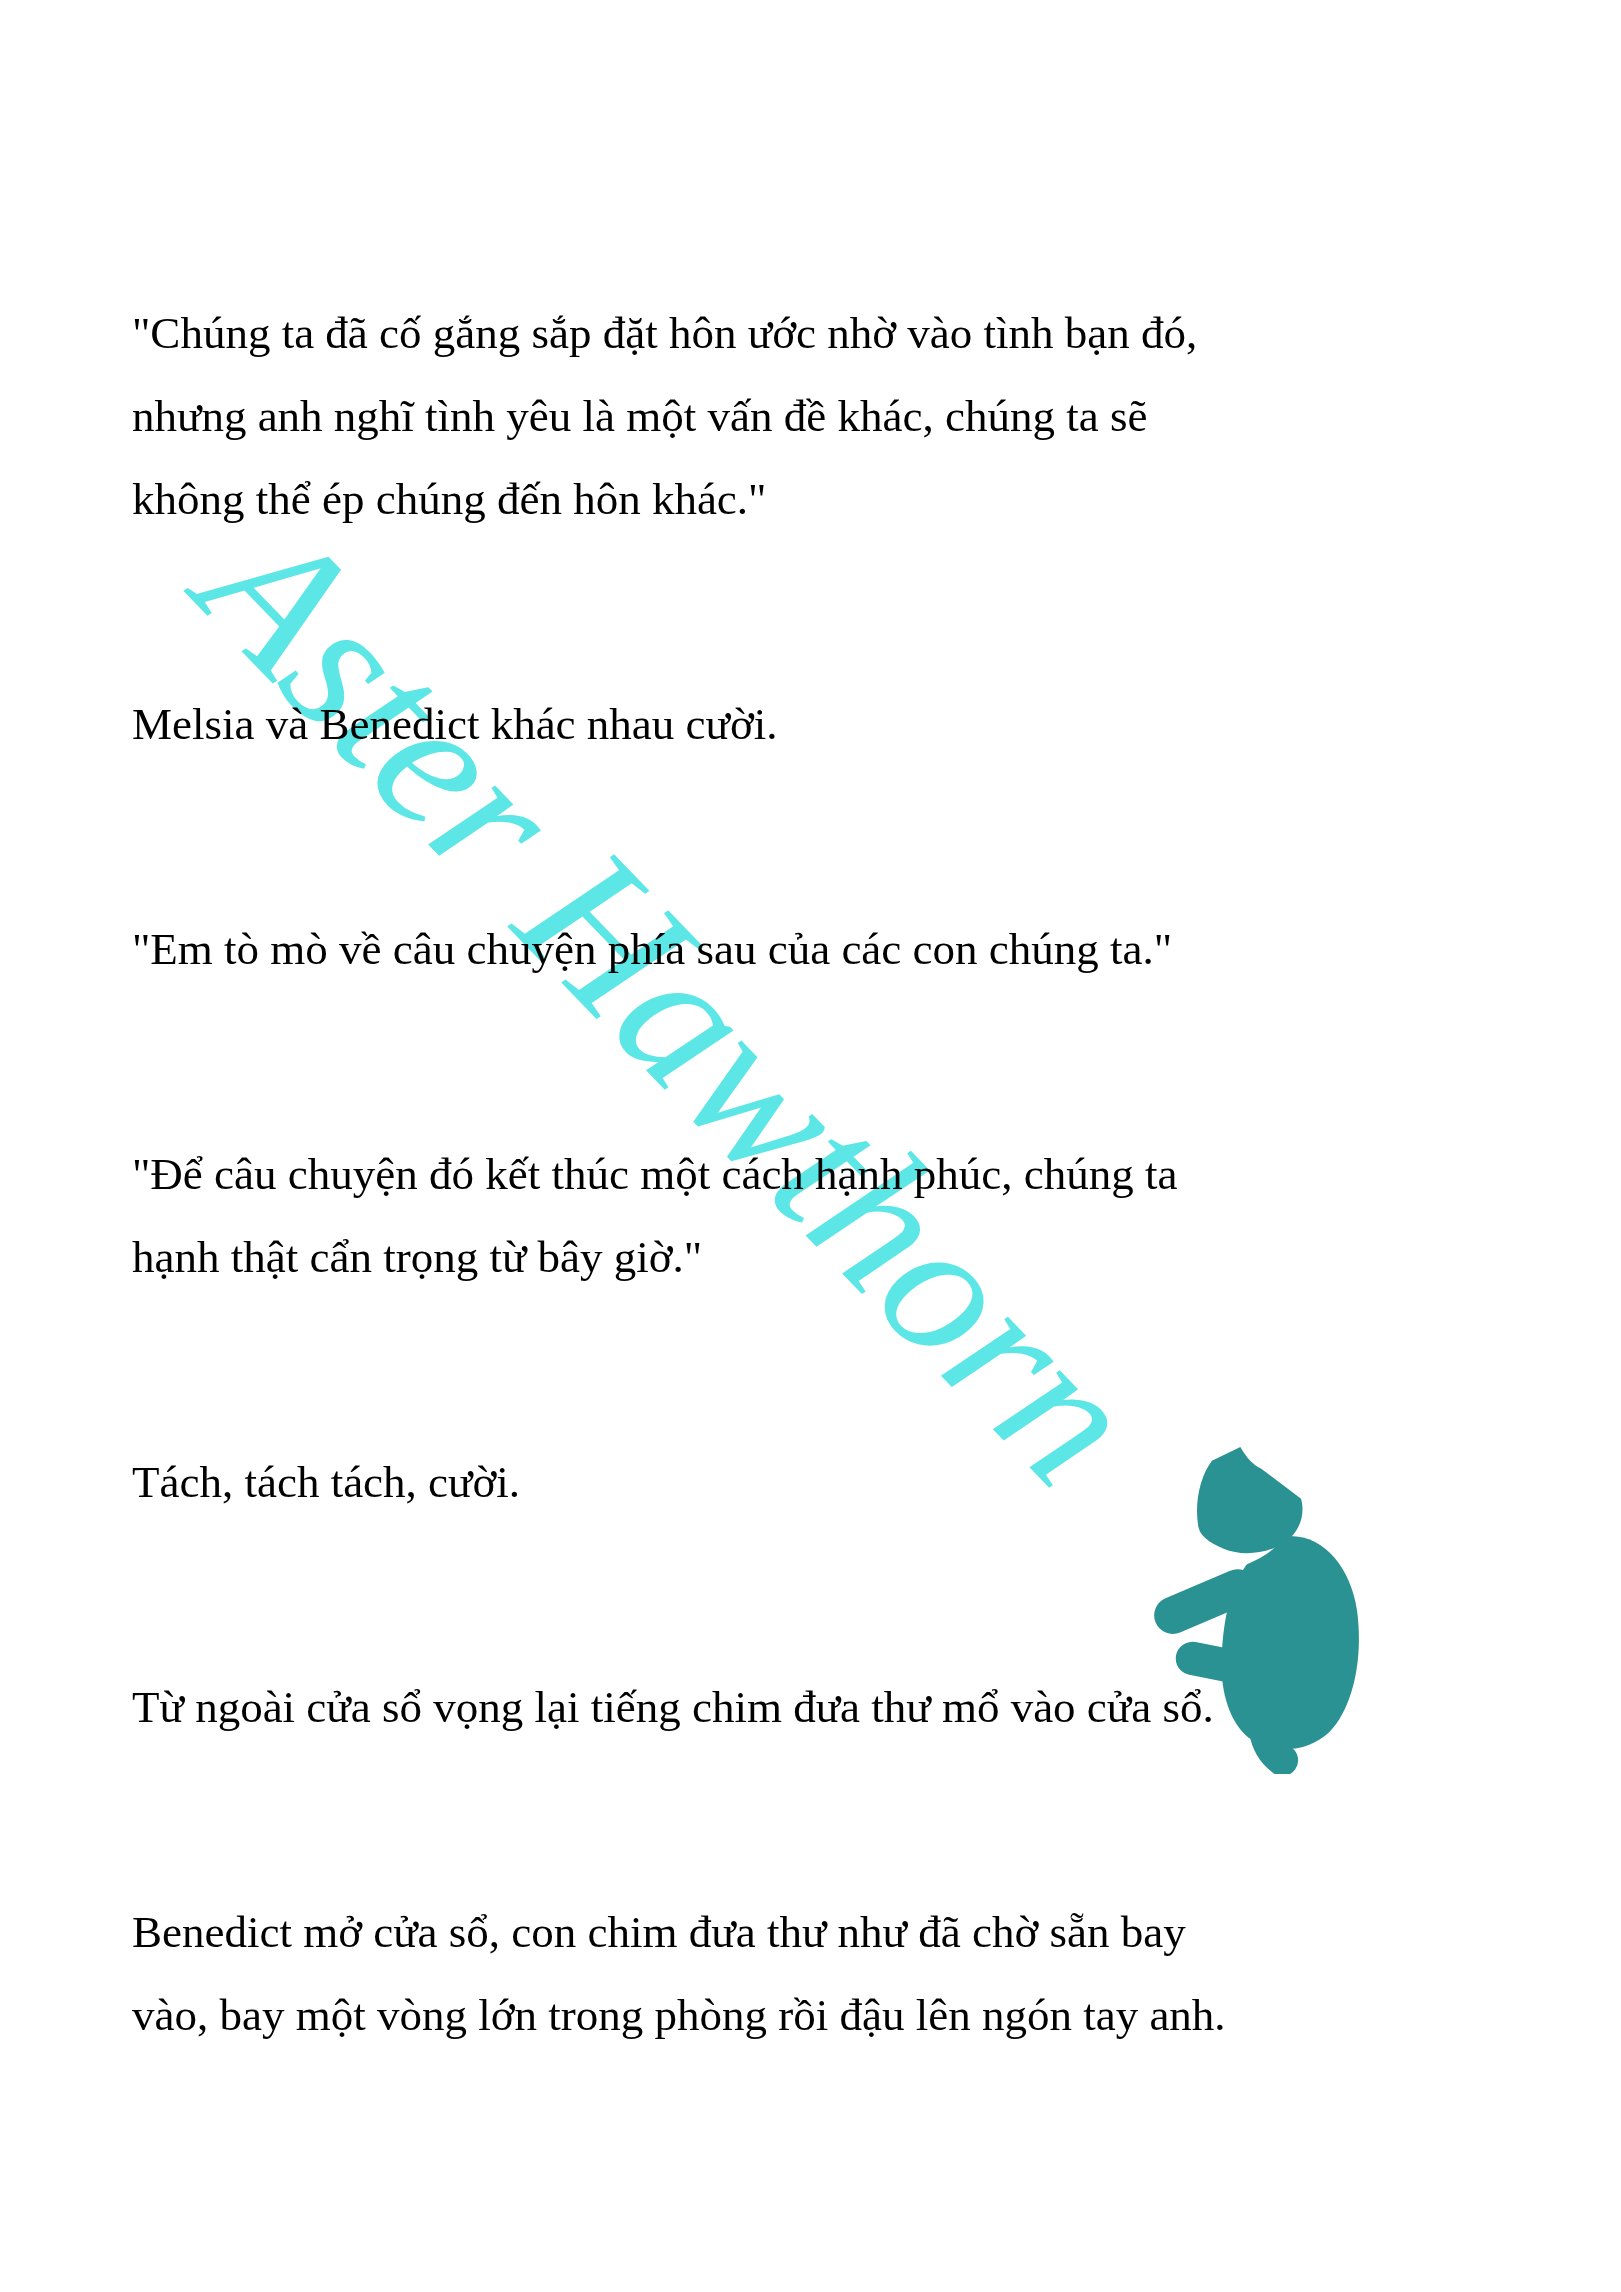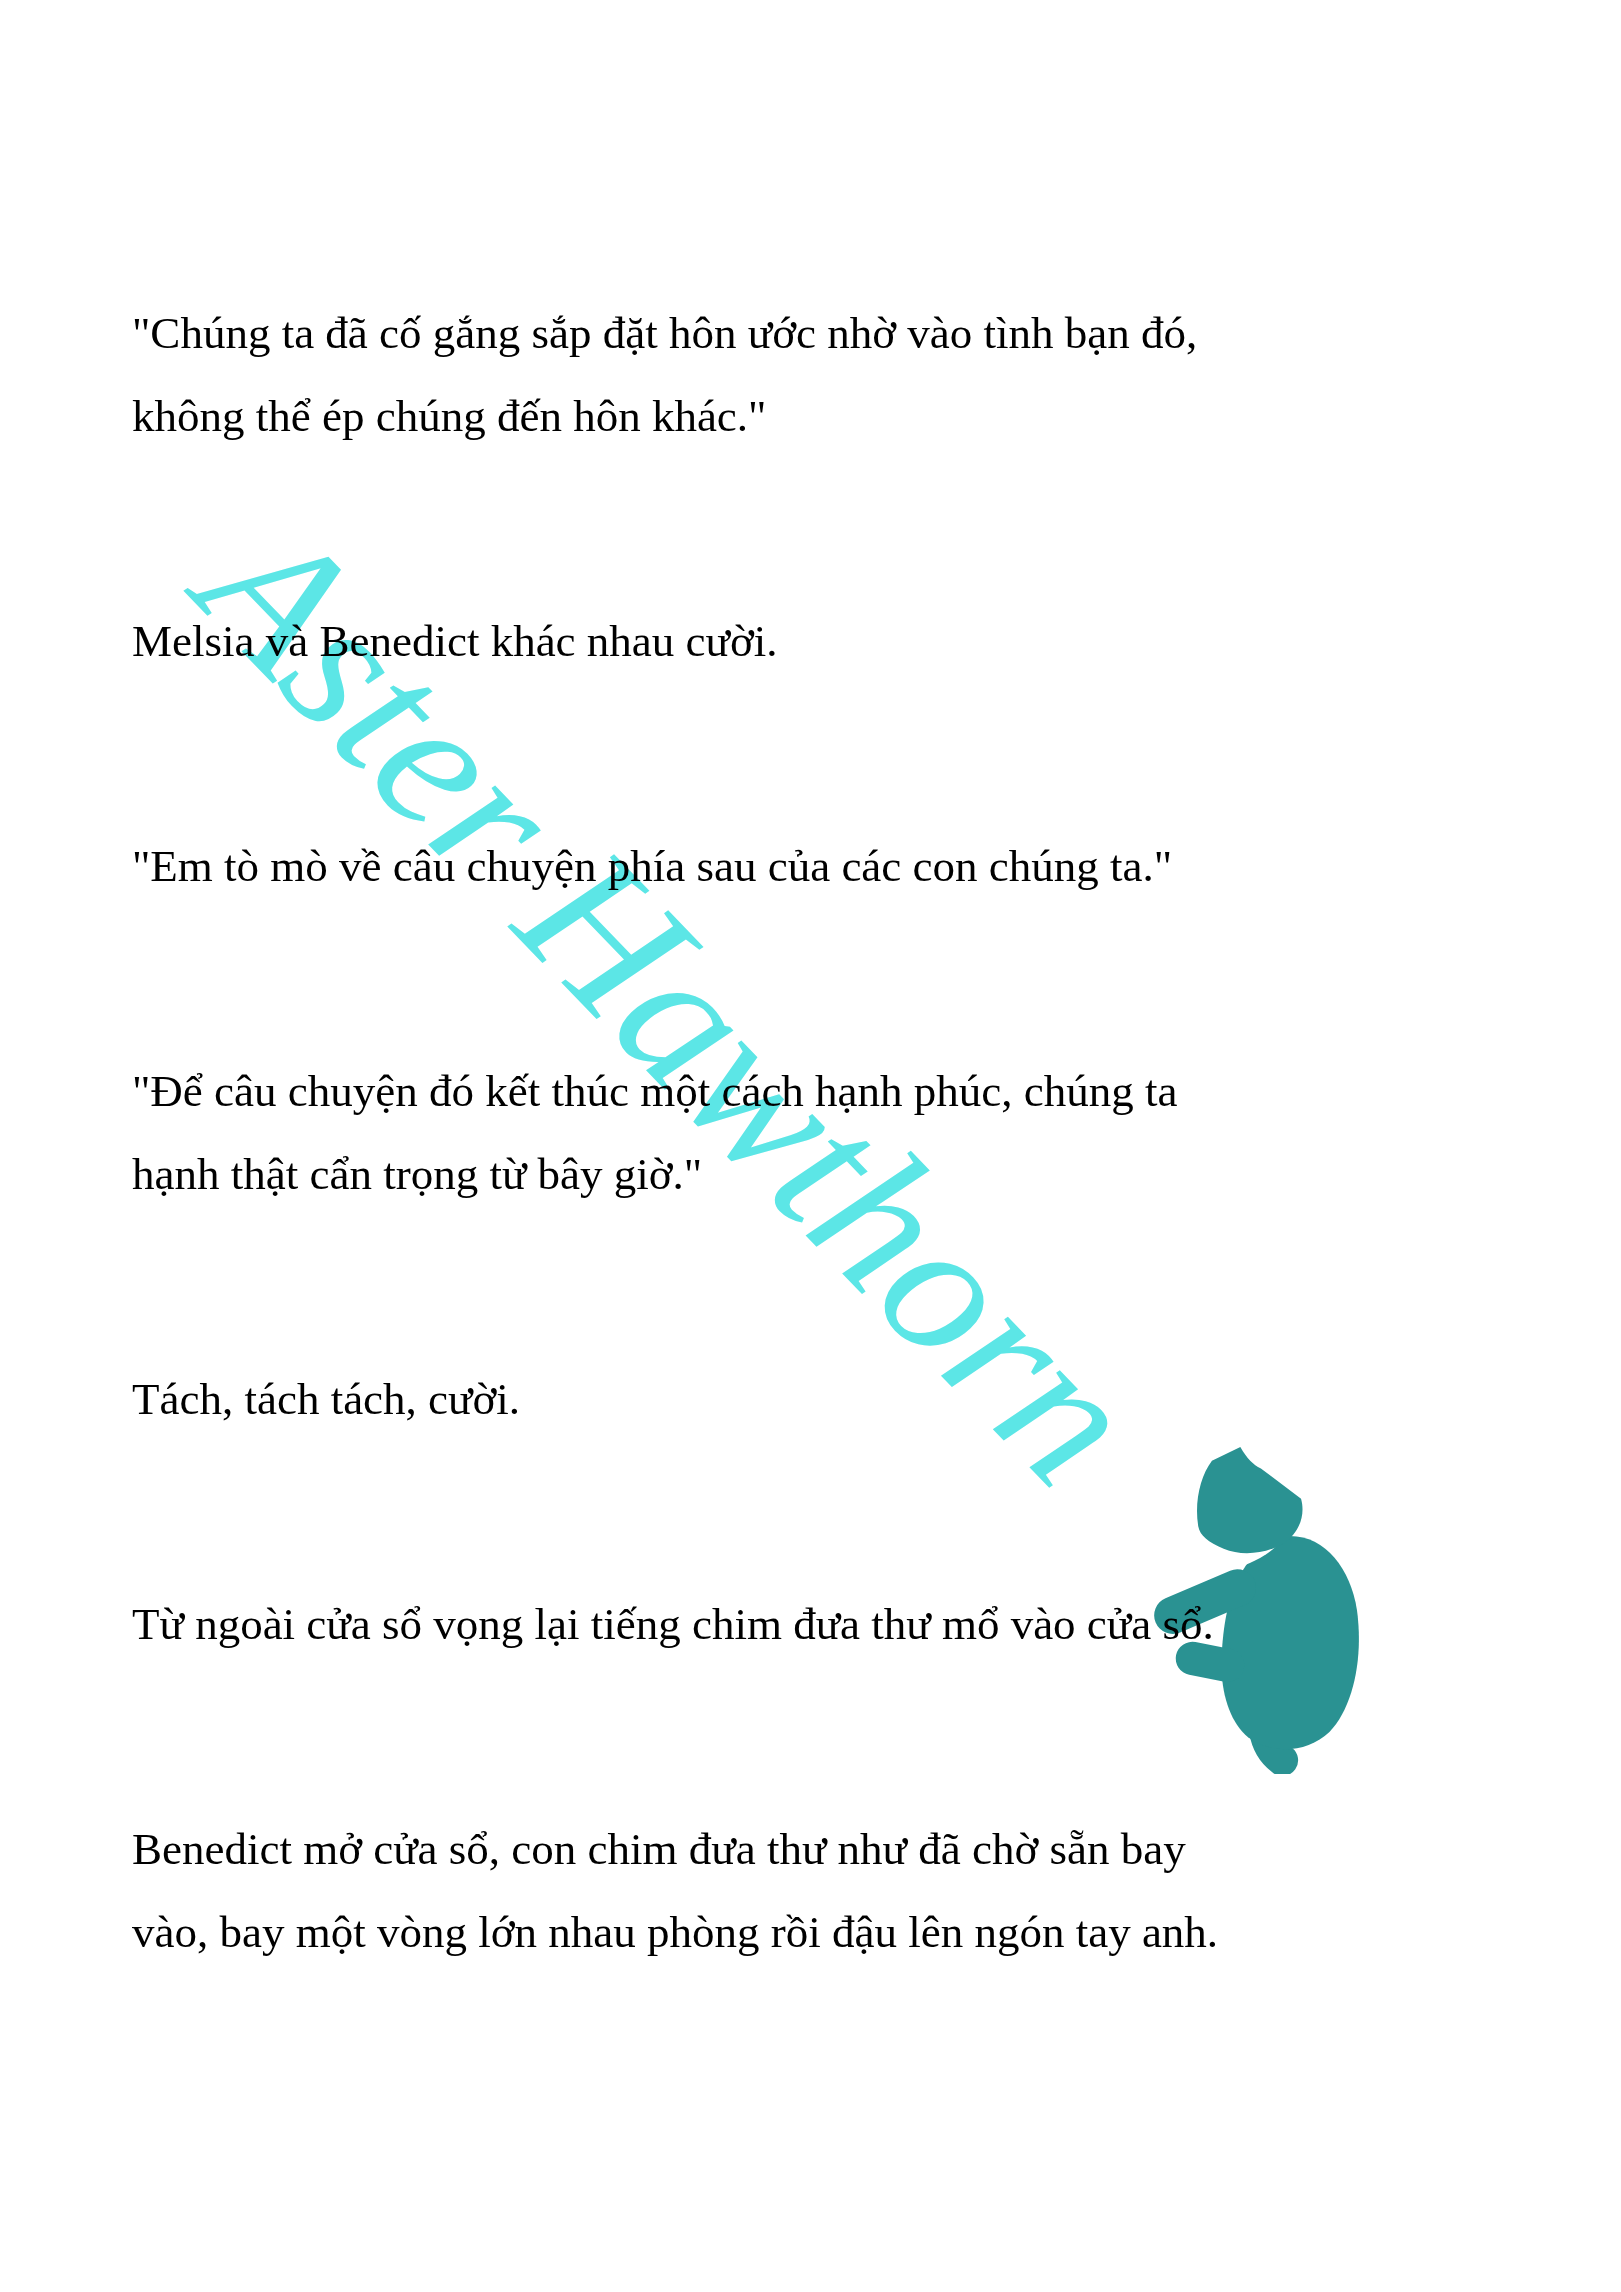--- a/index.html
+++ b/index.html
@@ -86,6 +86,7 @@
 
     <div class="paragraph">
       <div class="line">"Chúng ta đã cố gắng sắp đặt hôn ước nhờ vào tình bạn đó,</div>
+      <div class="line">nhưng anh nghĩ tình yêu là một vấn đề khác, chúng ta sẽ</div>
       <div class="line">không thể ép chúng đến hôn khác."</div>
     </div>
 

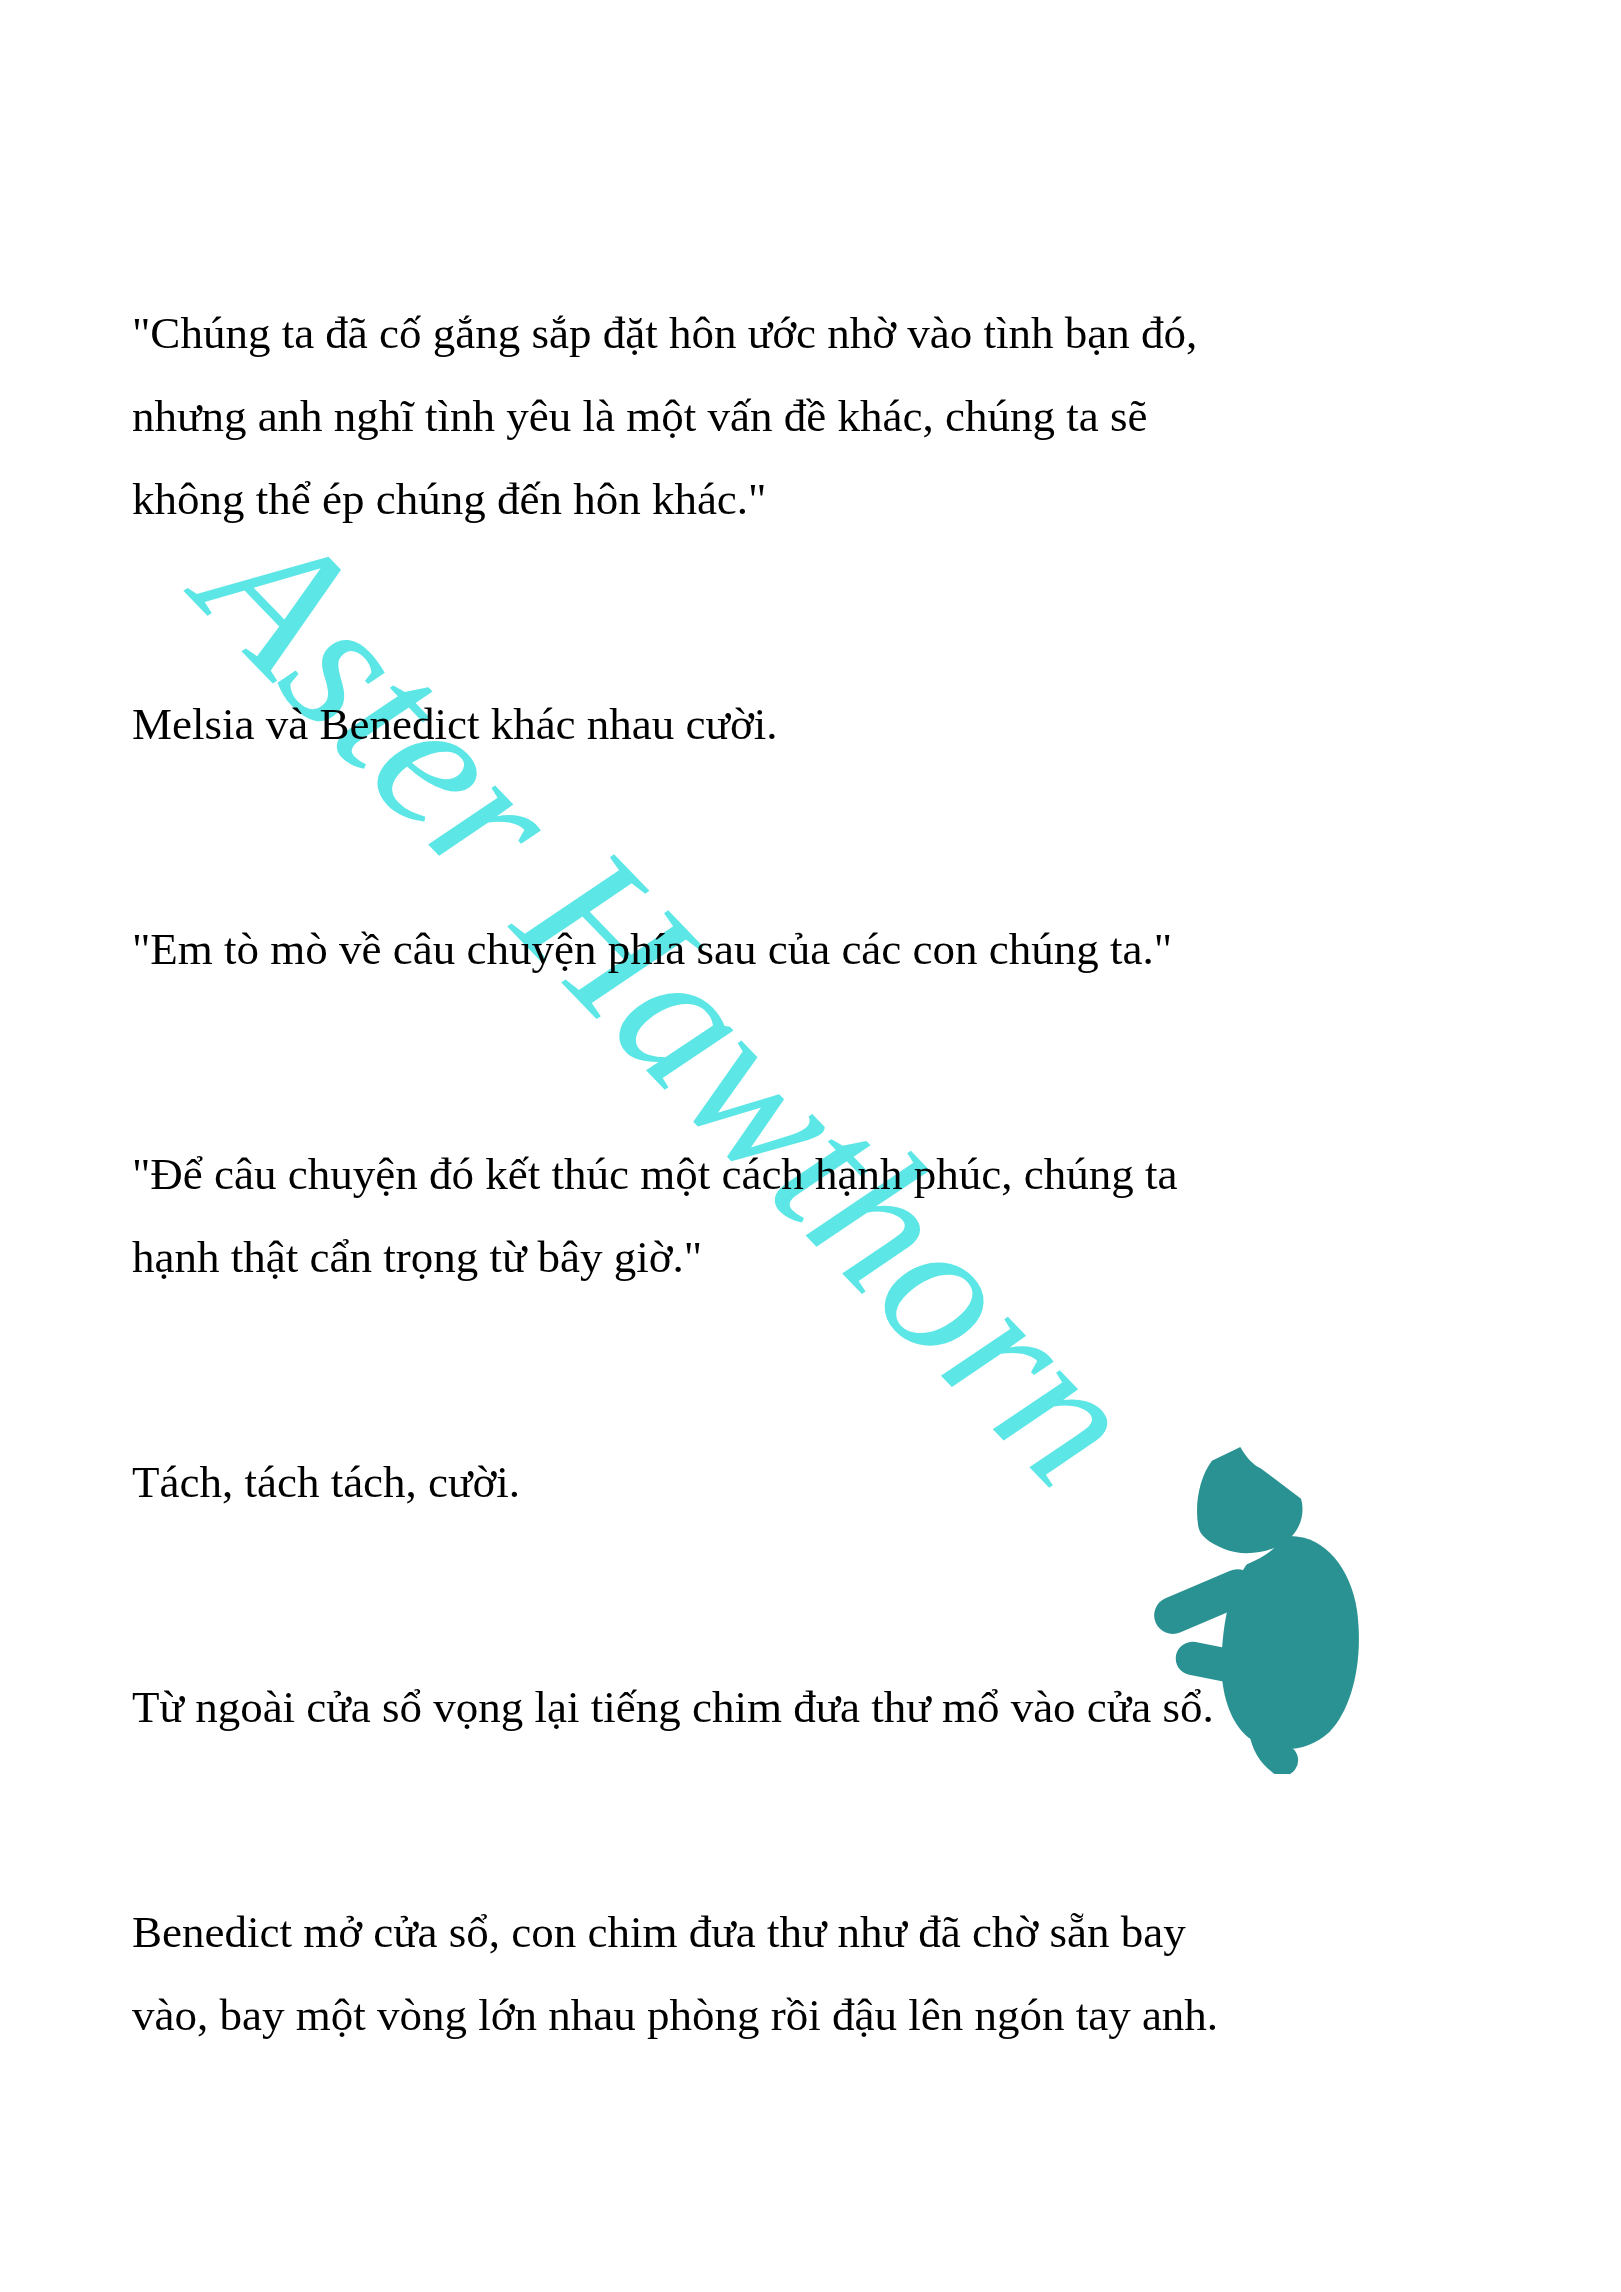--- a/index.html
+++ b/index.html
@@ -113,7 +113,7 @@
 
     <div class="paragraph">
       <div class="line">Benedict mở cửa sổ, con chim đưa thư như đã chờ sẵn bay</div>
-      <div class="line">vào, bay một vòng lớn nhau phòng rồi đậu lên ngón tay anh.</div>
+      <div class="line">vào, bay một vòng lớn trong phòng rồi đậu lên ngón tay anh.</div>
     </div>
 
   </div>

